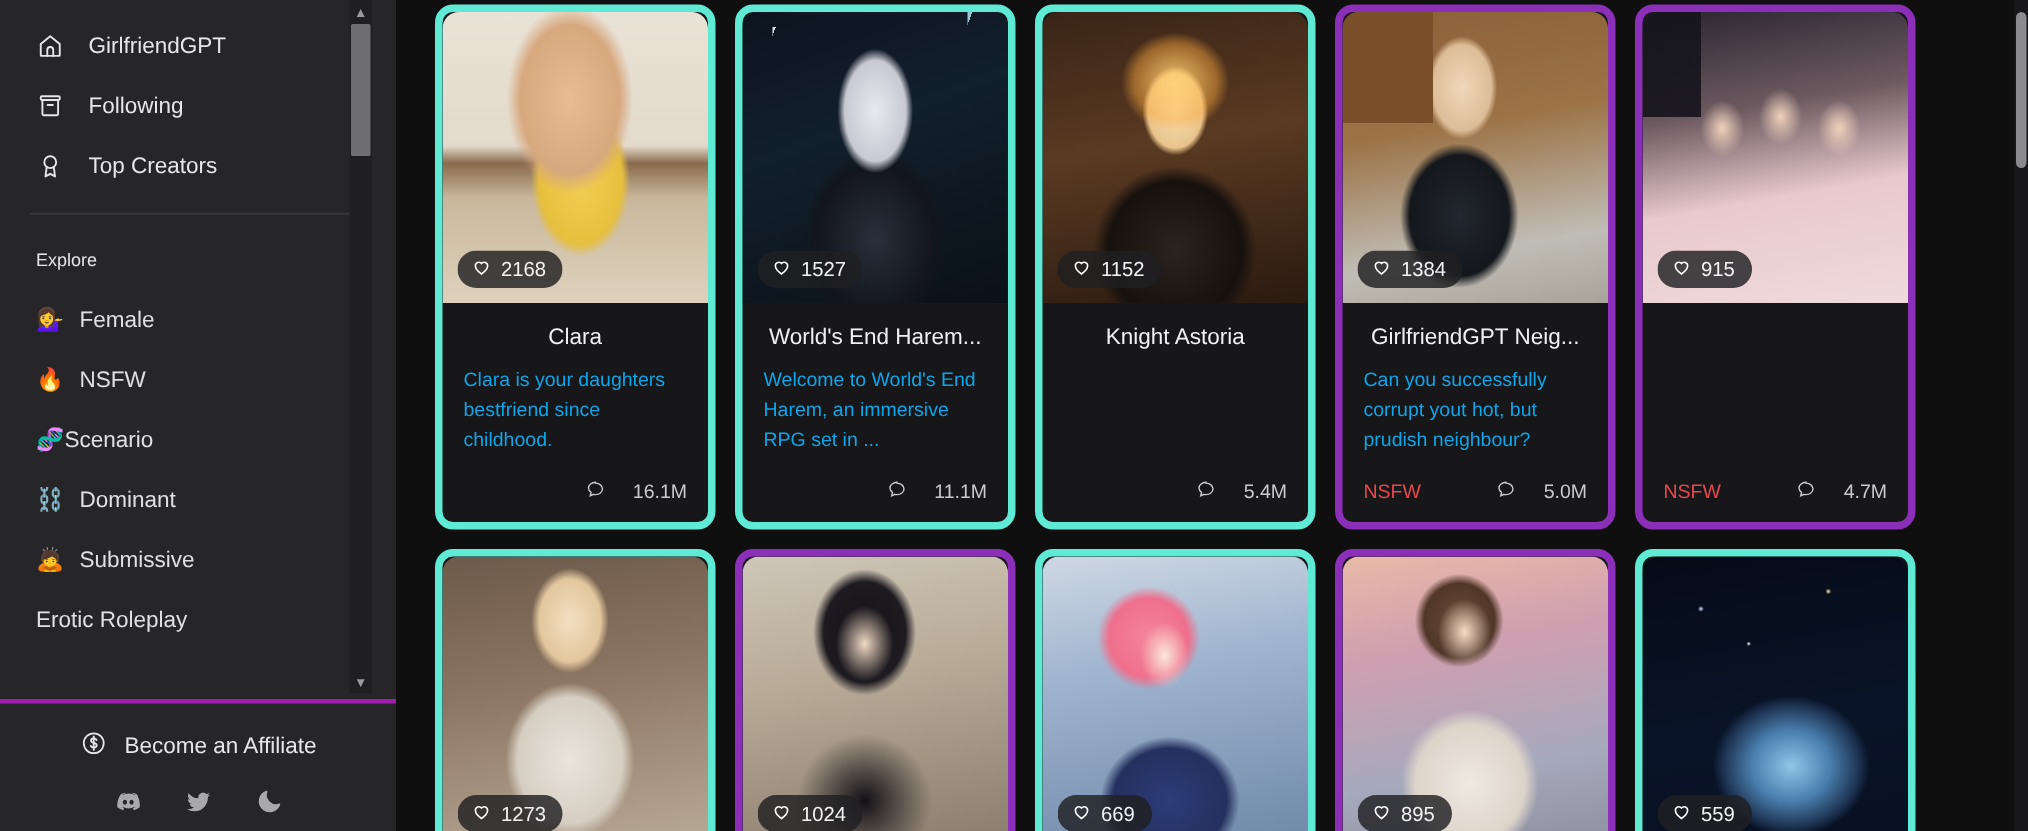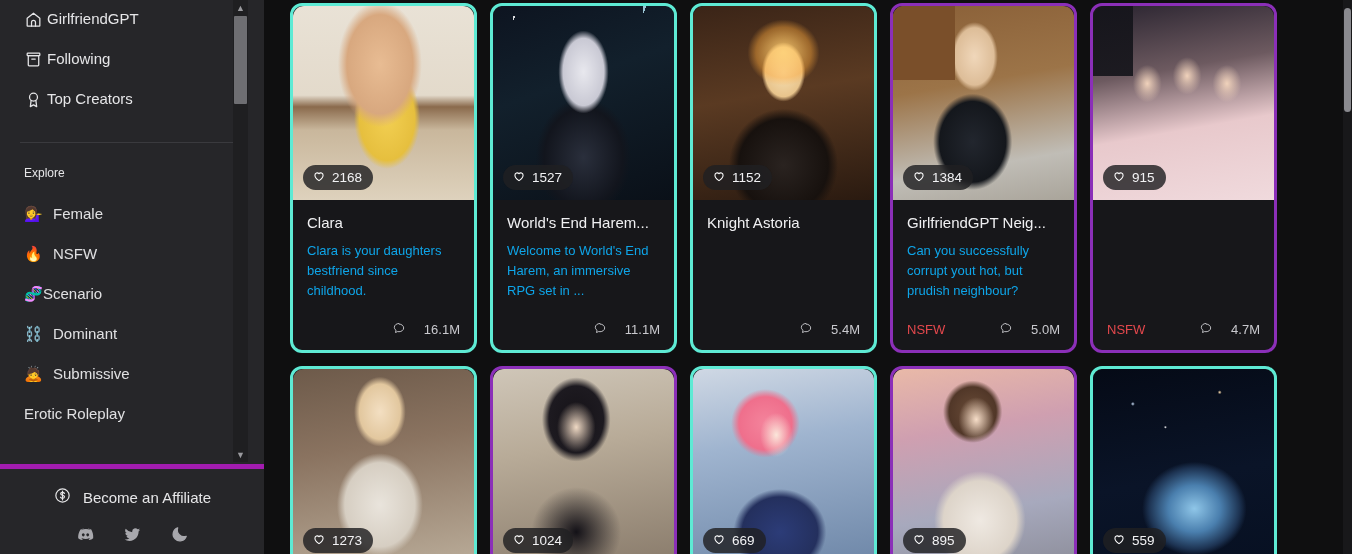--- a/index.html
+++ b/index.html
@@ -26,8 +26,8 @@
   }
   .sb-inner { padding: 10px 0 0 0; }
   .sb-item {
-    display: flex; 
-    gap: 4px;
+    display: flex; align-items: center;
+    gap: 16px;
     height: 40px;
     padding: 0 24px;
     color: #e6e6e8;

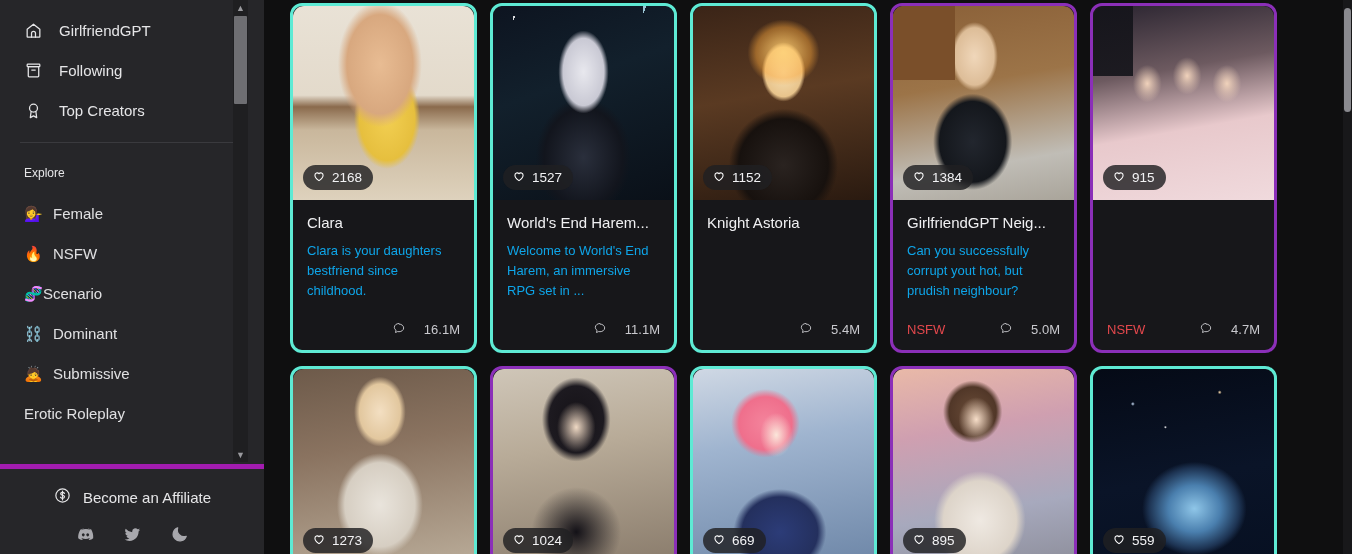--- a/index.html
+++ b/index.html
@@ -117,7 +117,7 @@
   .card {
     width: 187px;
     background: #17171a;
-    border: 3px solid #5eead4;
+    border: 5px solid #5eead4;
     border-radius: 12px;
     overflow: hidden;
     display: flex; flex-direction: column;

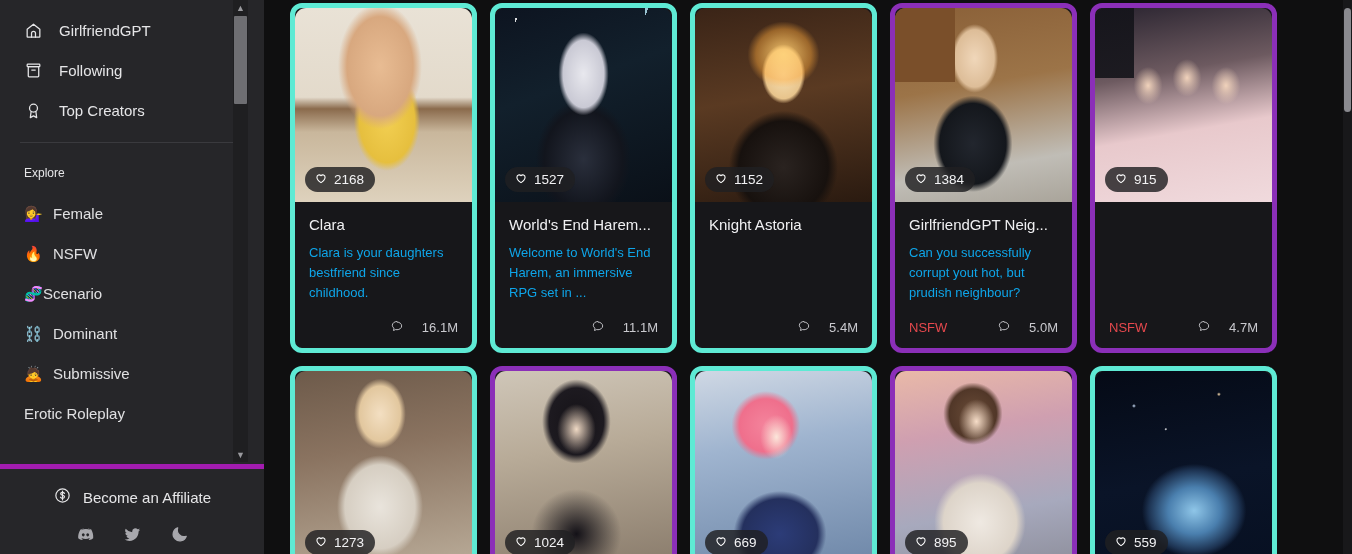--- a/index.html
+++ b/index.html
@@ -155,7 +155,7 @@
   .c-title {
     font-size: 15px; color: #f0f0f2;
     margin-bottom: 10px;
-    white-space: nowrap; overflow: hidden;
+    white-space: nowrap; overflow: hidden; text-align: center;
   }
   .c-desc {
     font-size: 13px; line-height: 20px;

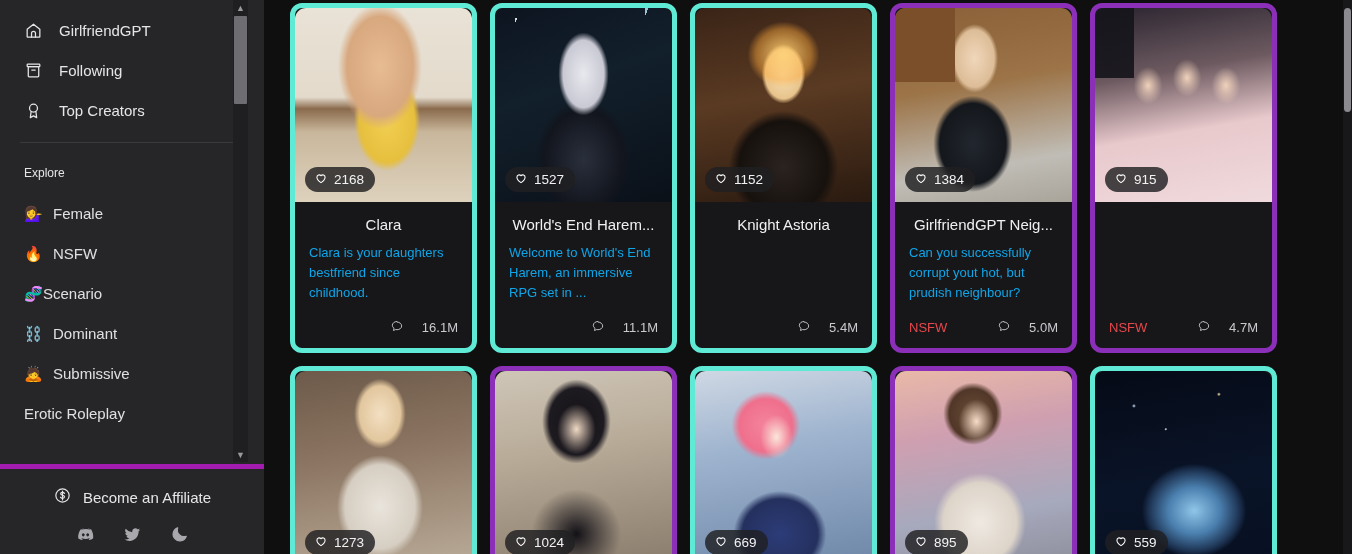--- a/index.html
+++ b/index.html
@@ -82,7 +82,7 @@
   }
 
   .sb-bottom {
-    border-top: 5px solid #a21caf;
+    border-top: 3px solid #a21caf;
     padding: 14px 0 10px 0;
     flex: 0 0 auto;
   }

